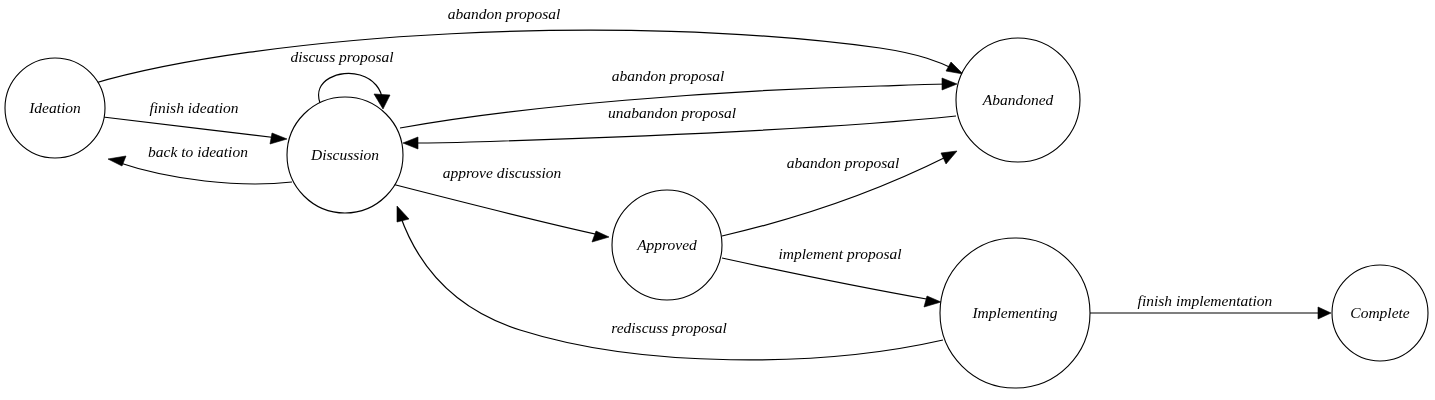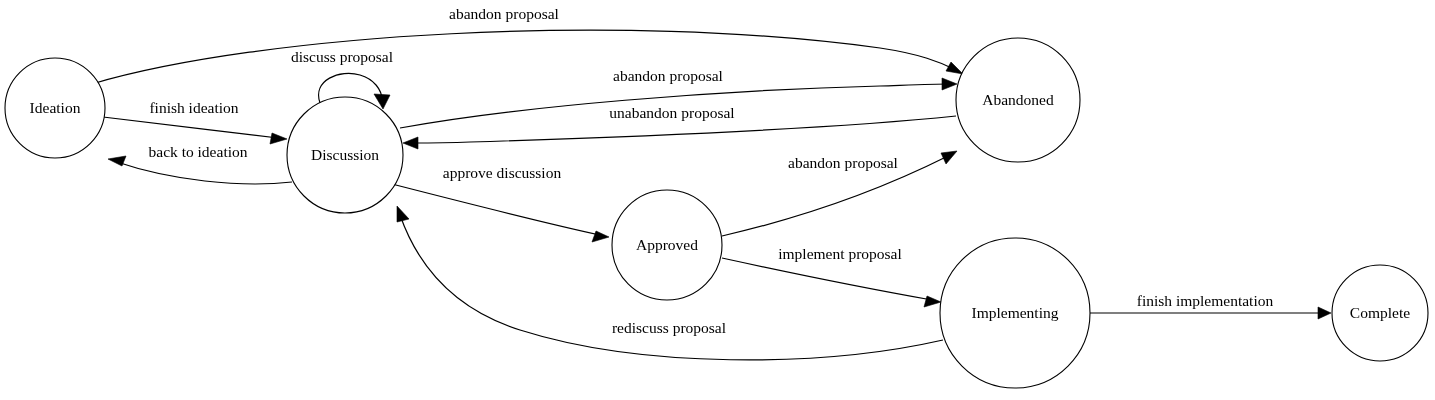--- a/index.html
+++ b/index.html
@@ -18,6 +18,7 @@
     width: 1435px;
     height: 400px;
     background: #fef9c3;
+    font-style: italic;
   }
   svg.graph {
     display: block;

